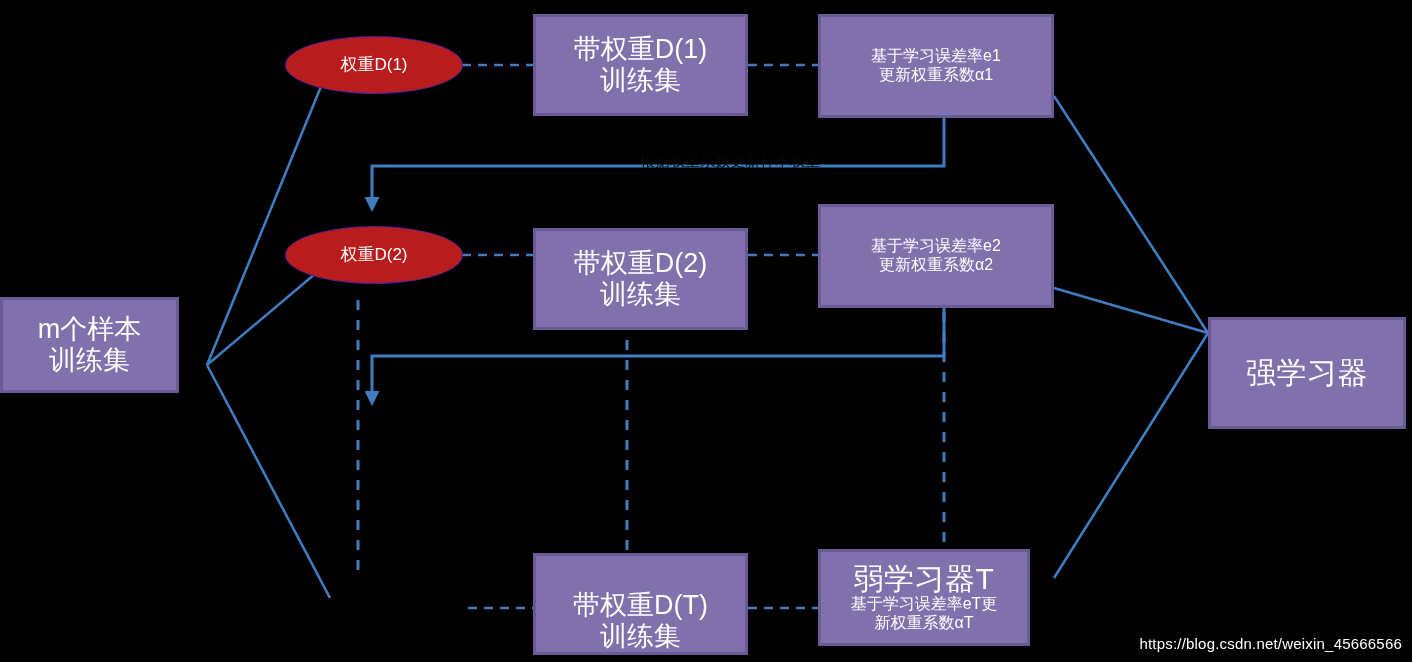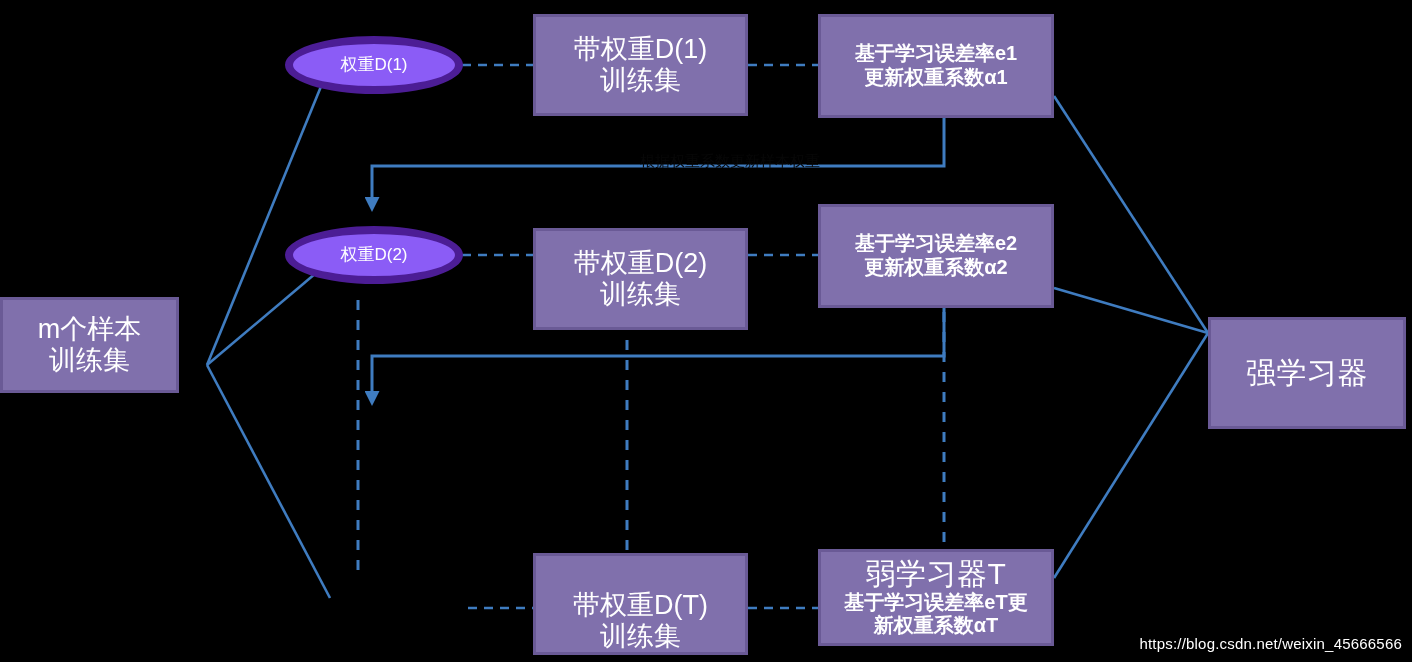--- a/index.html
+++ b/index.html
@@ -20,8 +20,8 @@
     border:3px solid #6a5a96;
   }
   .ellipse{
-    background:#8b5cf6;
-    border:8px solid #4c1d95;
+    background:#b91c1c;
+    border:1px solid #4c1d95;
     border-radius:50%;
   }
 

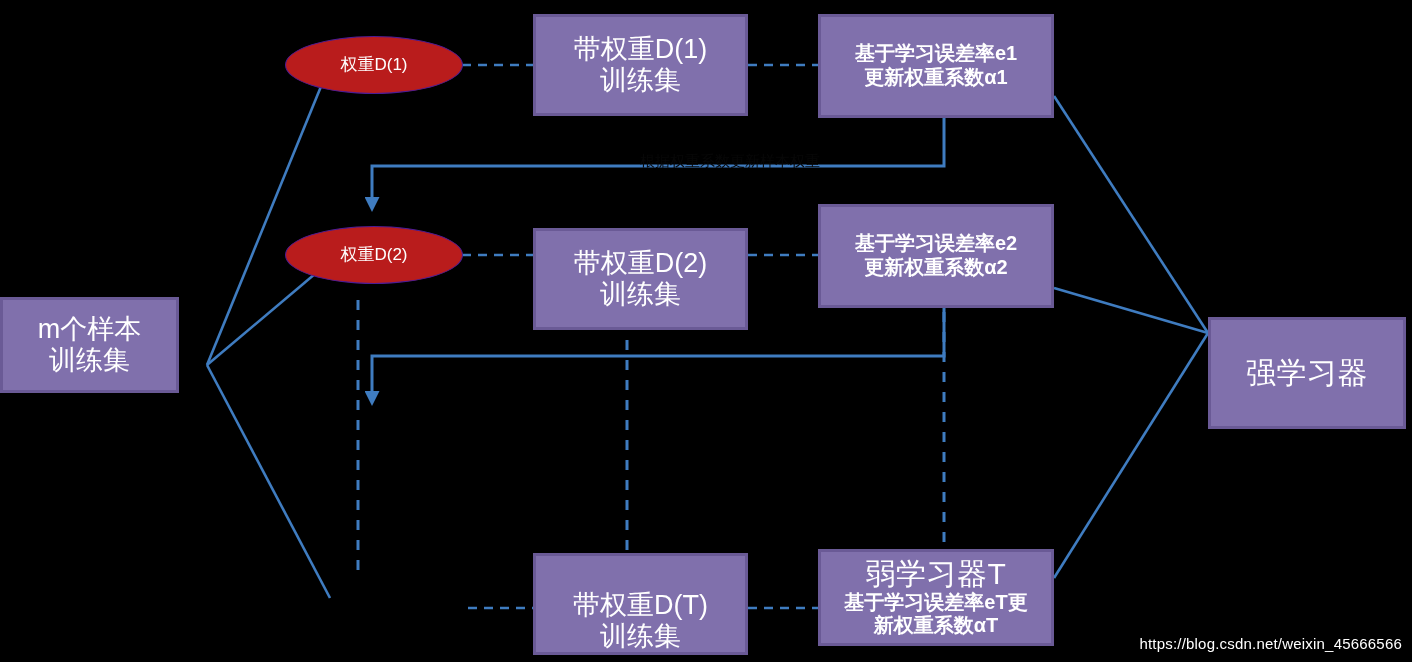--- a/index.html
+++ b/index.html
@@ -27,7 +27,7 @@
 
   .t-big{font-size:30px;line-height:1.12;font-weight:400;letter-spacing:0.5px;}
   .t-mid{font-size:27px;line-height:1.15;font-weight:400;}
-  .t-small{font-size:20px;line-height:1.18;font-weight:700;}
+  .t-small{font-size:16px;line-height:1.18;font-weight:400;}
   .t-ell{font-size:17px;line-height:1.1;font-weight:400;}
 
   .watermark{

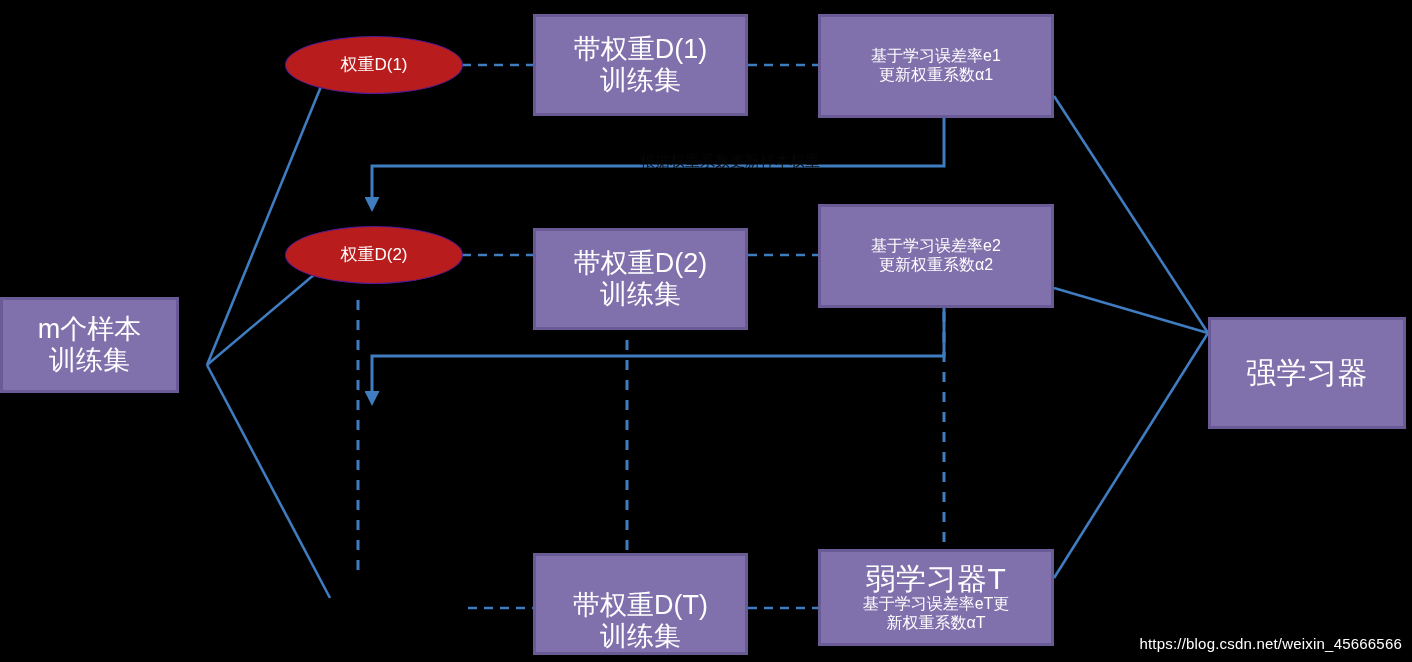--- a/index.html
+++ b/index.html
@@ -125,7 +125,7 @@
     <span>训练集</span>
   </div>
 
-  <div class="node rect" style="left:818px;top:549px;width:236px;height:97px;">
+  <div class="node rect" style="left:818px;top:549px;width:212px;height:97px;">
     <span class="t-big">弱学习器T</span>
     <span class="t-small">基于学习误差率eT更</span>
     <span class="t-small">新权重系数αT</span>

